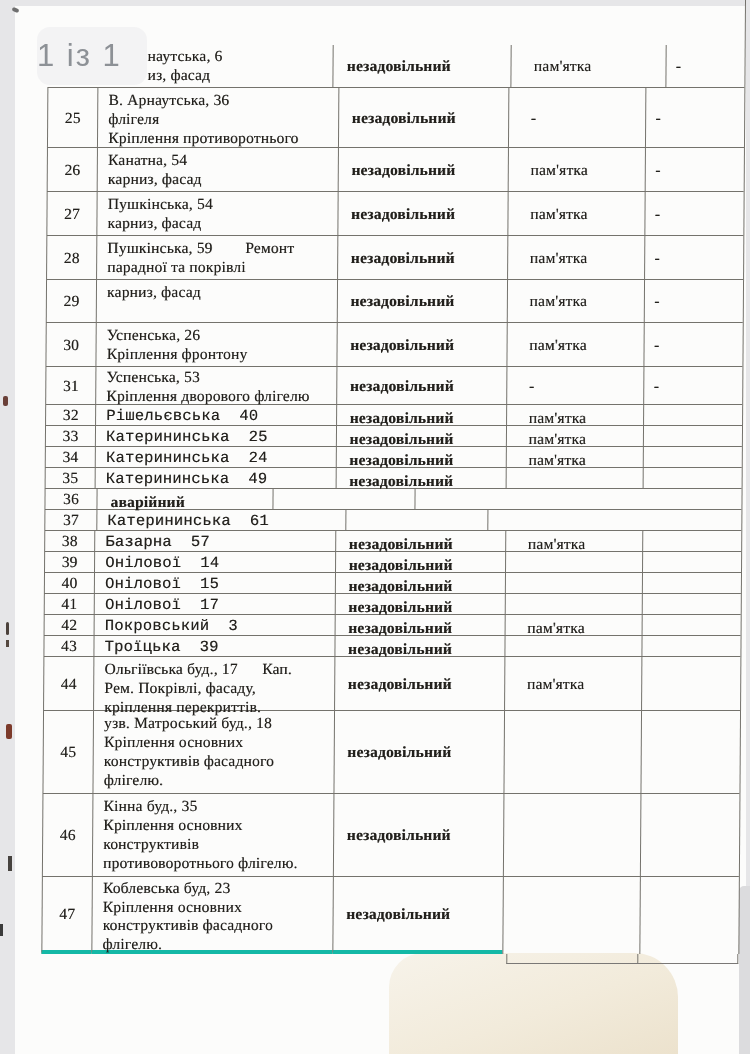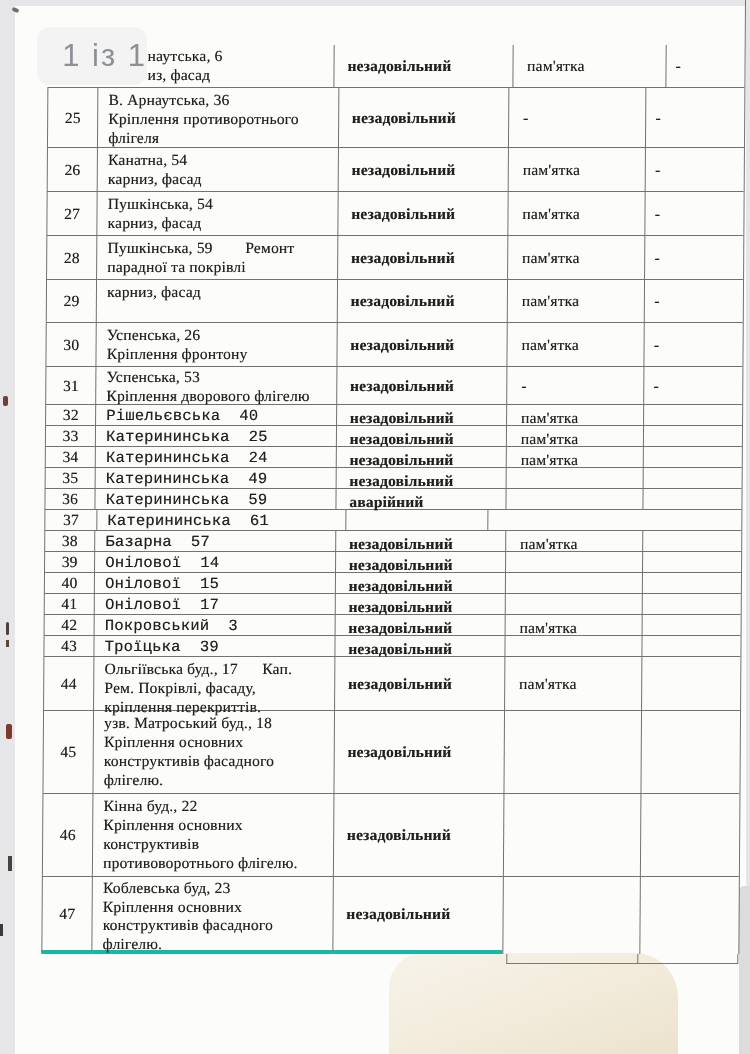--- a/index.html
+++ b/index.html
@@ -56,7 +56,7 @@
   .badge{
     position:absolute;left:37px;top:27px;width:110px;height:58px;
     background:rgba(243,243,244,0.97);border-radius:13px;
-    display:flex;align-items:center;justify-content:flex-end;
+    display:flex;align-items:center;justify-content:flex-start;
     font-family:"Liberation Sans","DejaVu Sans",sans-serif;
     font-size:31px;font-weight:500;color:#8d9196;letter-spacing:2px;z-index:10;
   }

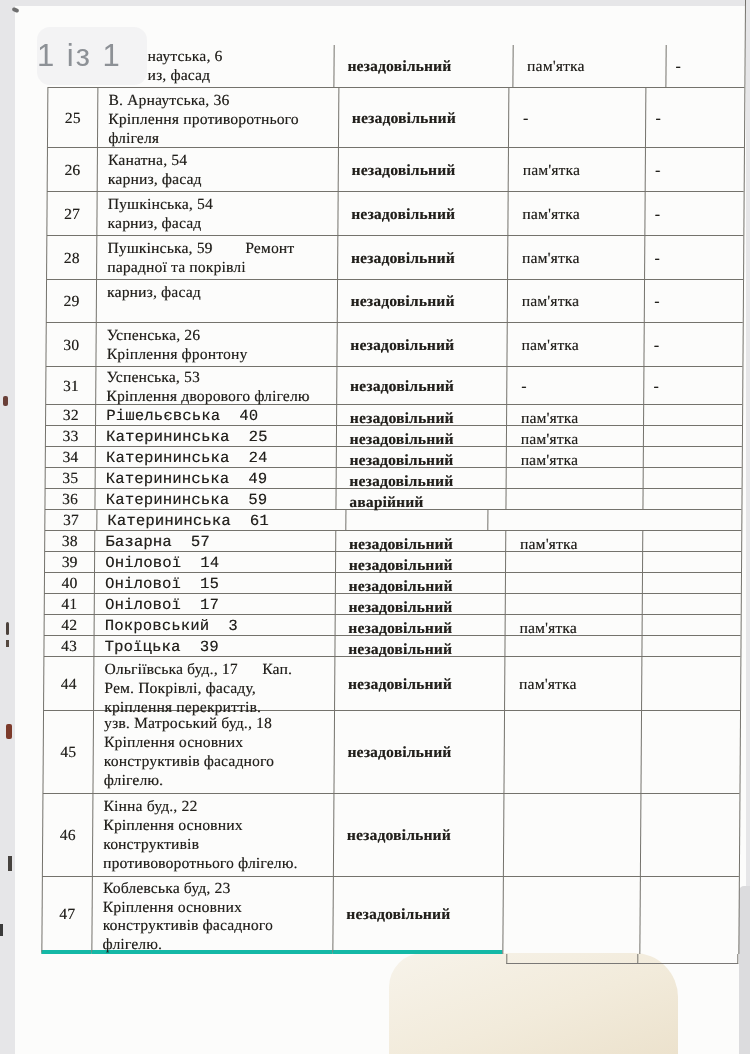--- a/index.html
+++ b/index.html
@@ -31,7 +31,7 @@
   .c-num{width:52px;display:flex;align-items:center;justify-content:center;}
   .c-addr{width:249px;padding:2px 4px 0 10px;}
   .c-status{width:176px;display:flex;align-items:center;padding-left:13px;font-weight:bold;}
-  .c-mon{width:142px;display:flex;align-items:center;padding-left:14px;}
+  .c-mon{width:142px;display:flex;align-items:center;padding-left:22px;}
   .c-note{width:102px;display:flex;align-items:center;padding-left:9px;}
   .ln{line-height:19px;white-space:pre;}
   .h60{height:60px}.h44{height:44px}.h43{height:43px}.h38{height:38px}

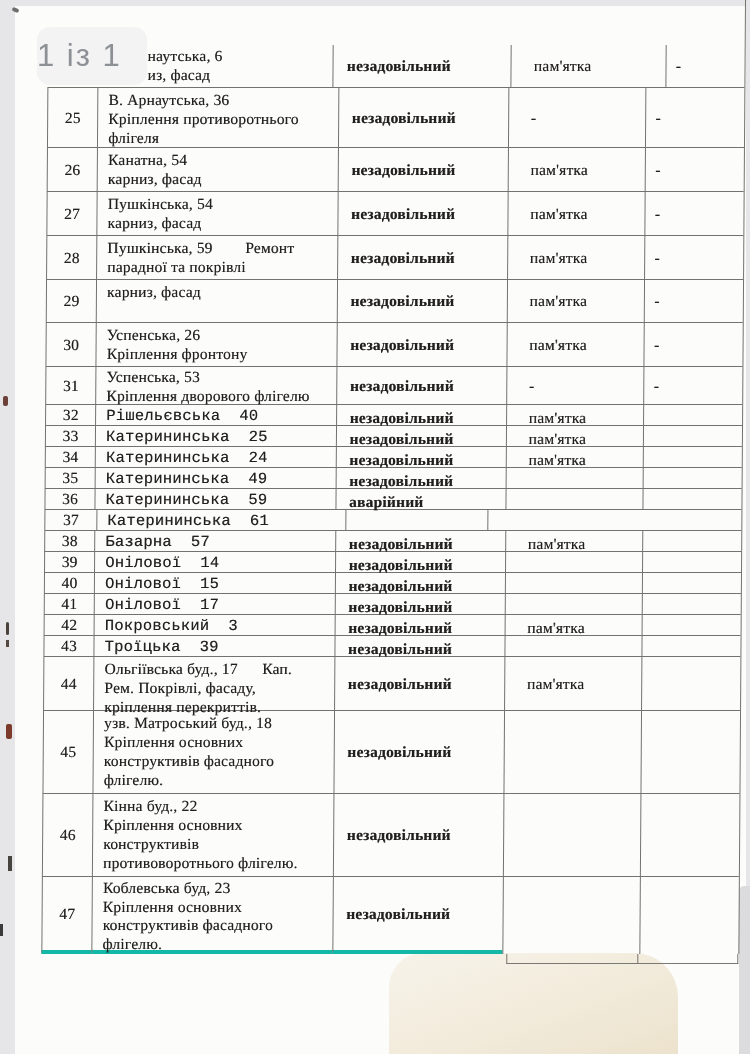--- a/index.html
+++ b/index.html
@@ -98,8 +98,8 @@
       <div class="cell c-num">25</div>
       <div class="cell c-addr">
         <div class="ln">В. Арнаутська, 36</div>
+        <div class="ln">флігеля</div>
         <div class="ln">Кріплення противоротнього</div>
-        <div class="ln">флігеля</div>
       </div>
       <div class="cell c-status">незадовільний</div>
       <div class="cell c-mon">-</div>

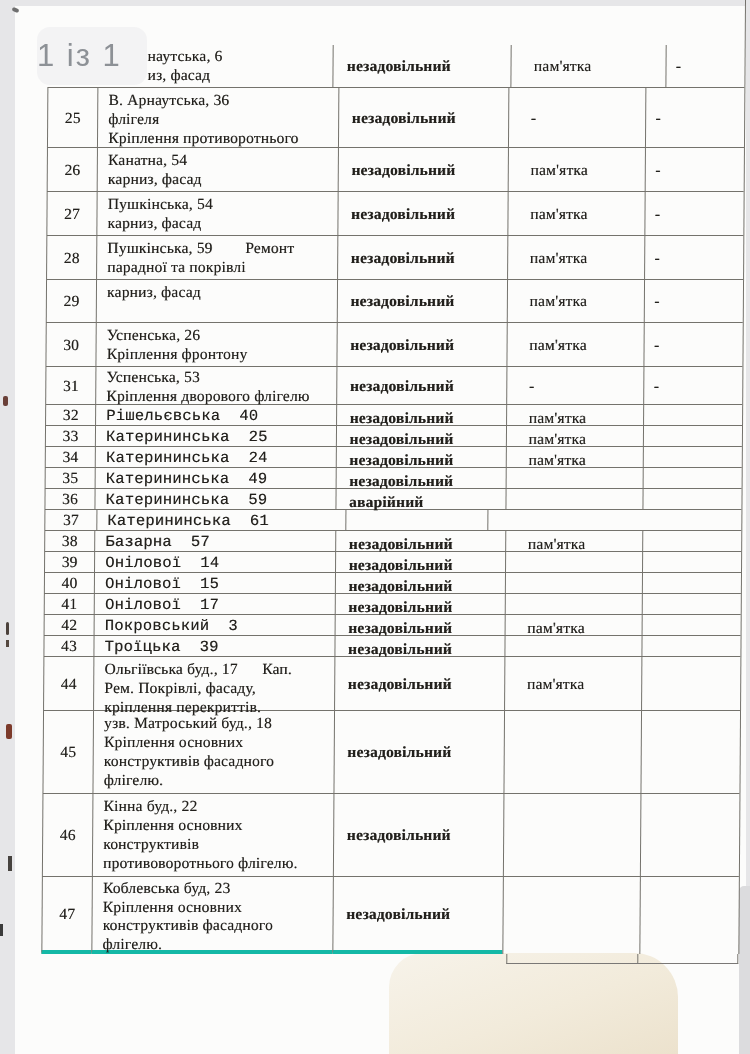--- a/index.html
+++ b/index.html
@@ -213,9 +213,6 @@
 
     <div class="row h21">
       <div class="cell c-num">36</div>
-      <div class="cell c-addr">
-        <div class="ln">Катерининська  59</div>
-      </div>
       <div class="cell c-status low">аварійний</div>
       <div class="cell c-mon low"></div>
       <div class="cell c-note low"></div>

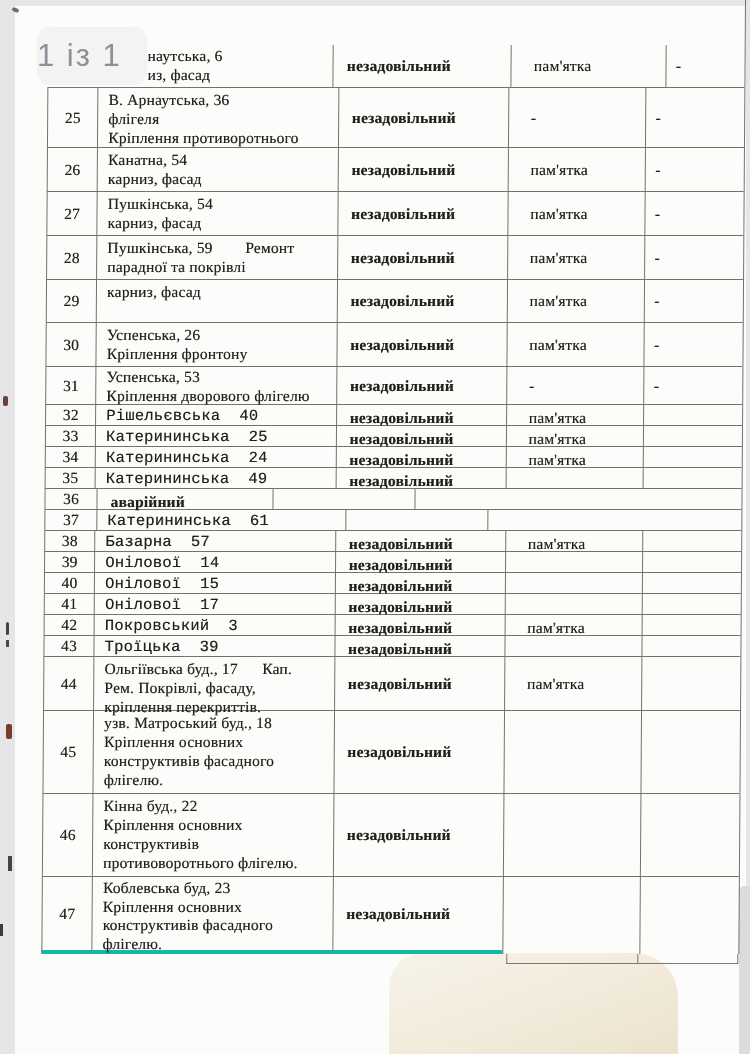--- a/index.html
+++ b/index.html
@@ -315,7 +315,7 @@
     <div class="row h83">
       <div class="cell c-num">46</div>
       <div class="cell c-addr">
-        <div class="ln">Кінна буд., 22</div>
+        <div class="ln">Кінна буд., 35</div>
         <div class="ln">Кріплення основних</div>
         <div class="ln">конструктивів</div>
         <div class="ln">противоворотнього флігелю.</div>

